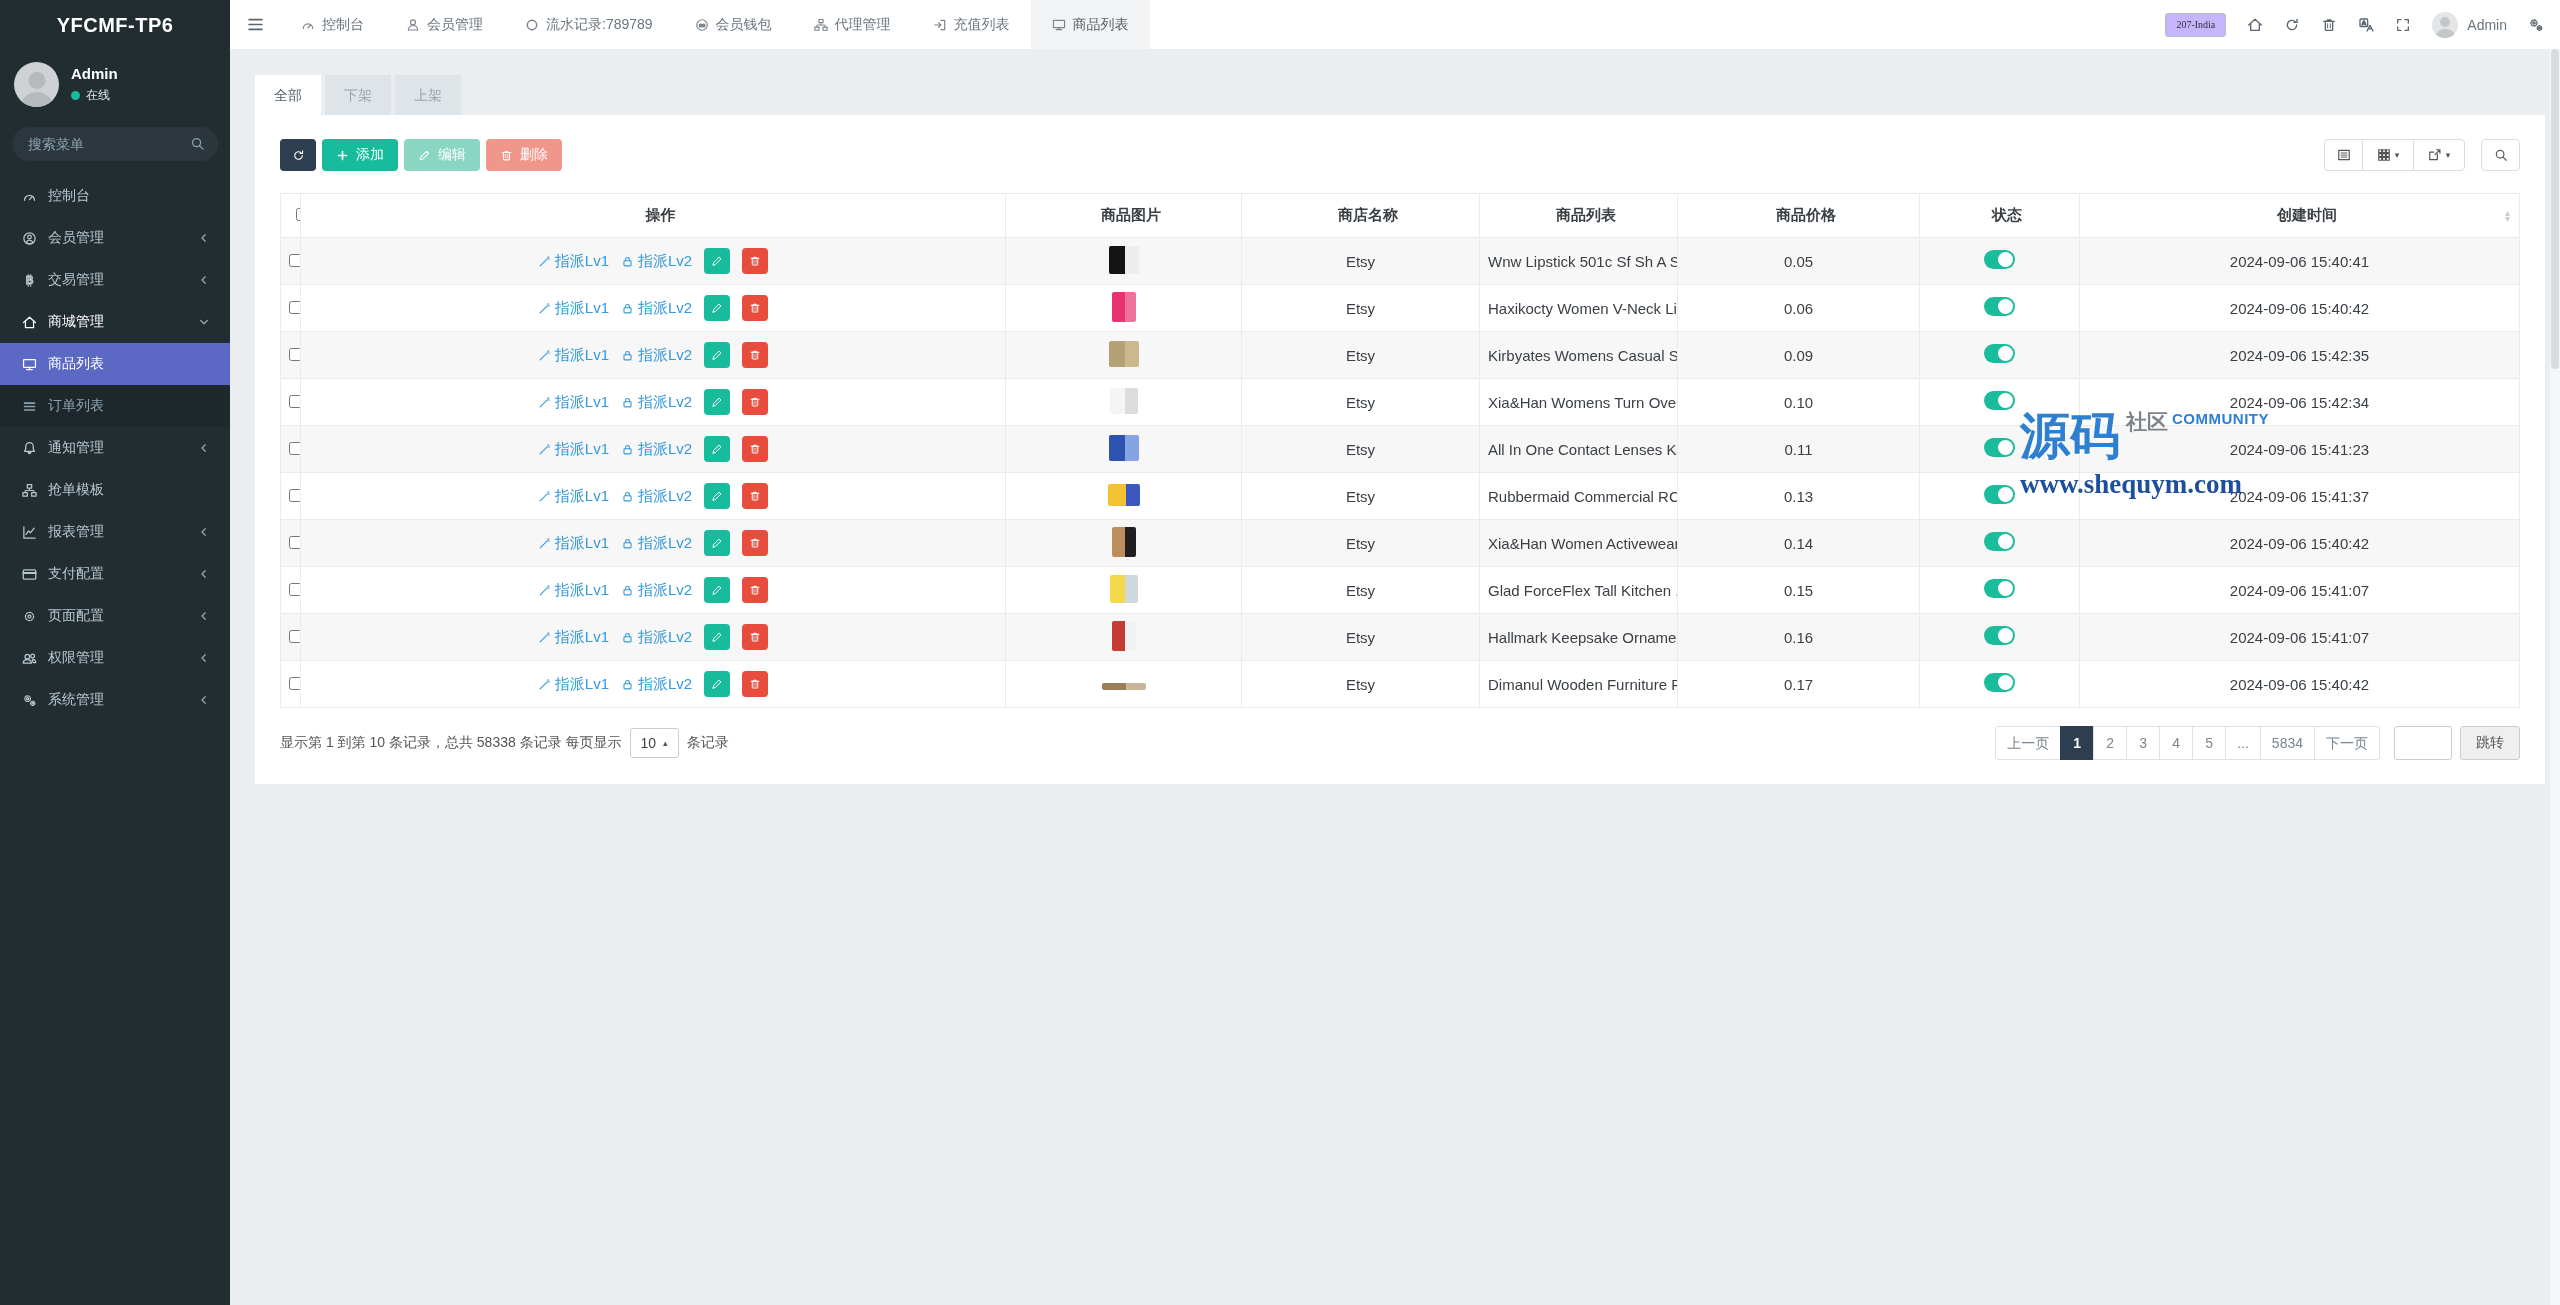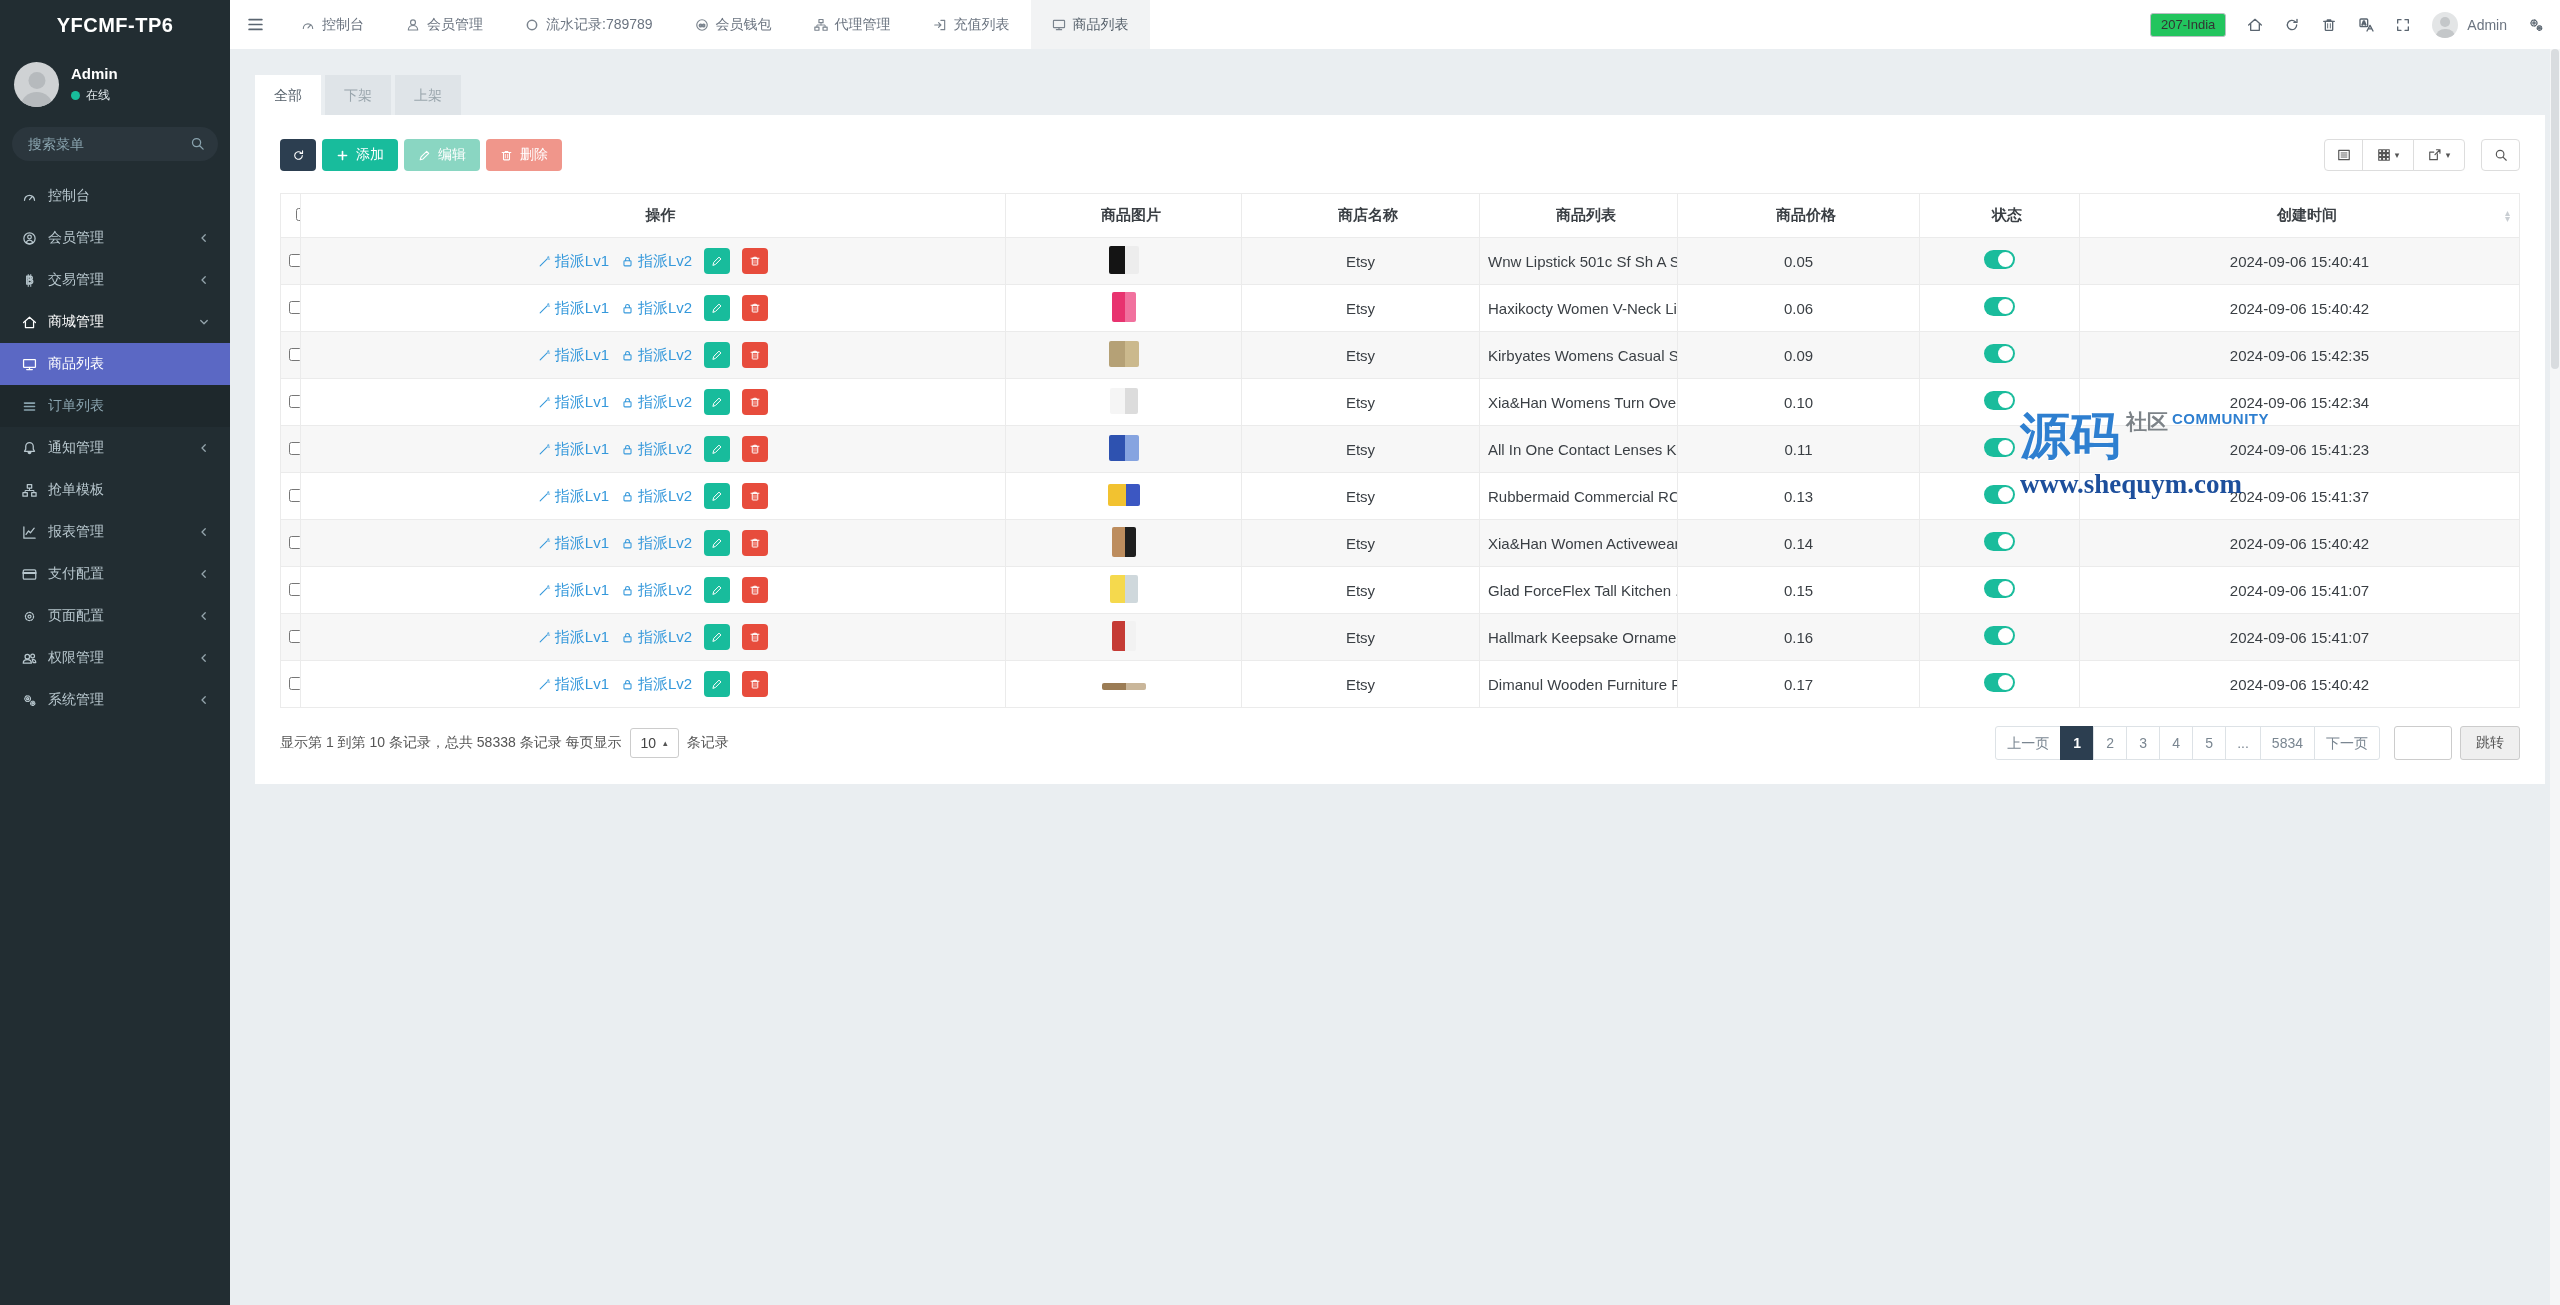--- a/index.html
+++ b/index.html
@@ -39,7 +39,7 @@
   .nav-tabs li .ic { font-size:14px; color:#7b848e; }
   .nav-tabs li.active { background:#f2f3f4; color:#55606a; }
   .top-right { margin-left:auto; display:flex; align-items:center; gap:21px; padding-right:16px; }
-  .region-select { border:1px solid #b9bfc4; border-radius:3px; background:#22c55e; height:24px; padding:0 10px; font-size:13px; color:#333; cursor:pointer; font-family:Liberation Sans, sans-serif; }
+  .region-select { border:1px solid #b9bfc4; border-radius:3px; background:#c4b5fd; height:24px; padding:0 10px; font-size:10px; color:#333; cursor:pointer; font-family:Liberation Serif, serif; }
   .tool-ic { color:#5a6570; font-size:16px; background:none; border:none; cursor:pointer; display:flex; align-items:center; }
   .top-user { display:flex; align-items:center; gap:9px; color:#6b7480; font-size:14px; cursor:pointer; }
   .avatar.sm { width:26px; height:26px; background:#e3e5e6; }

